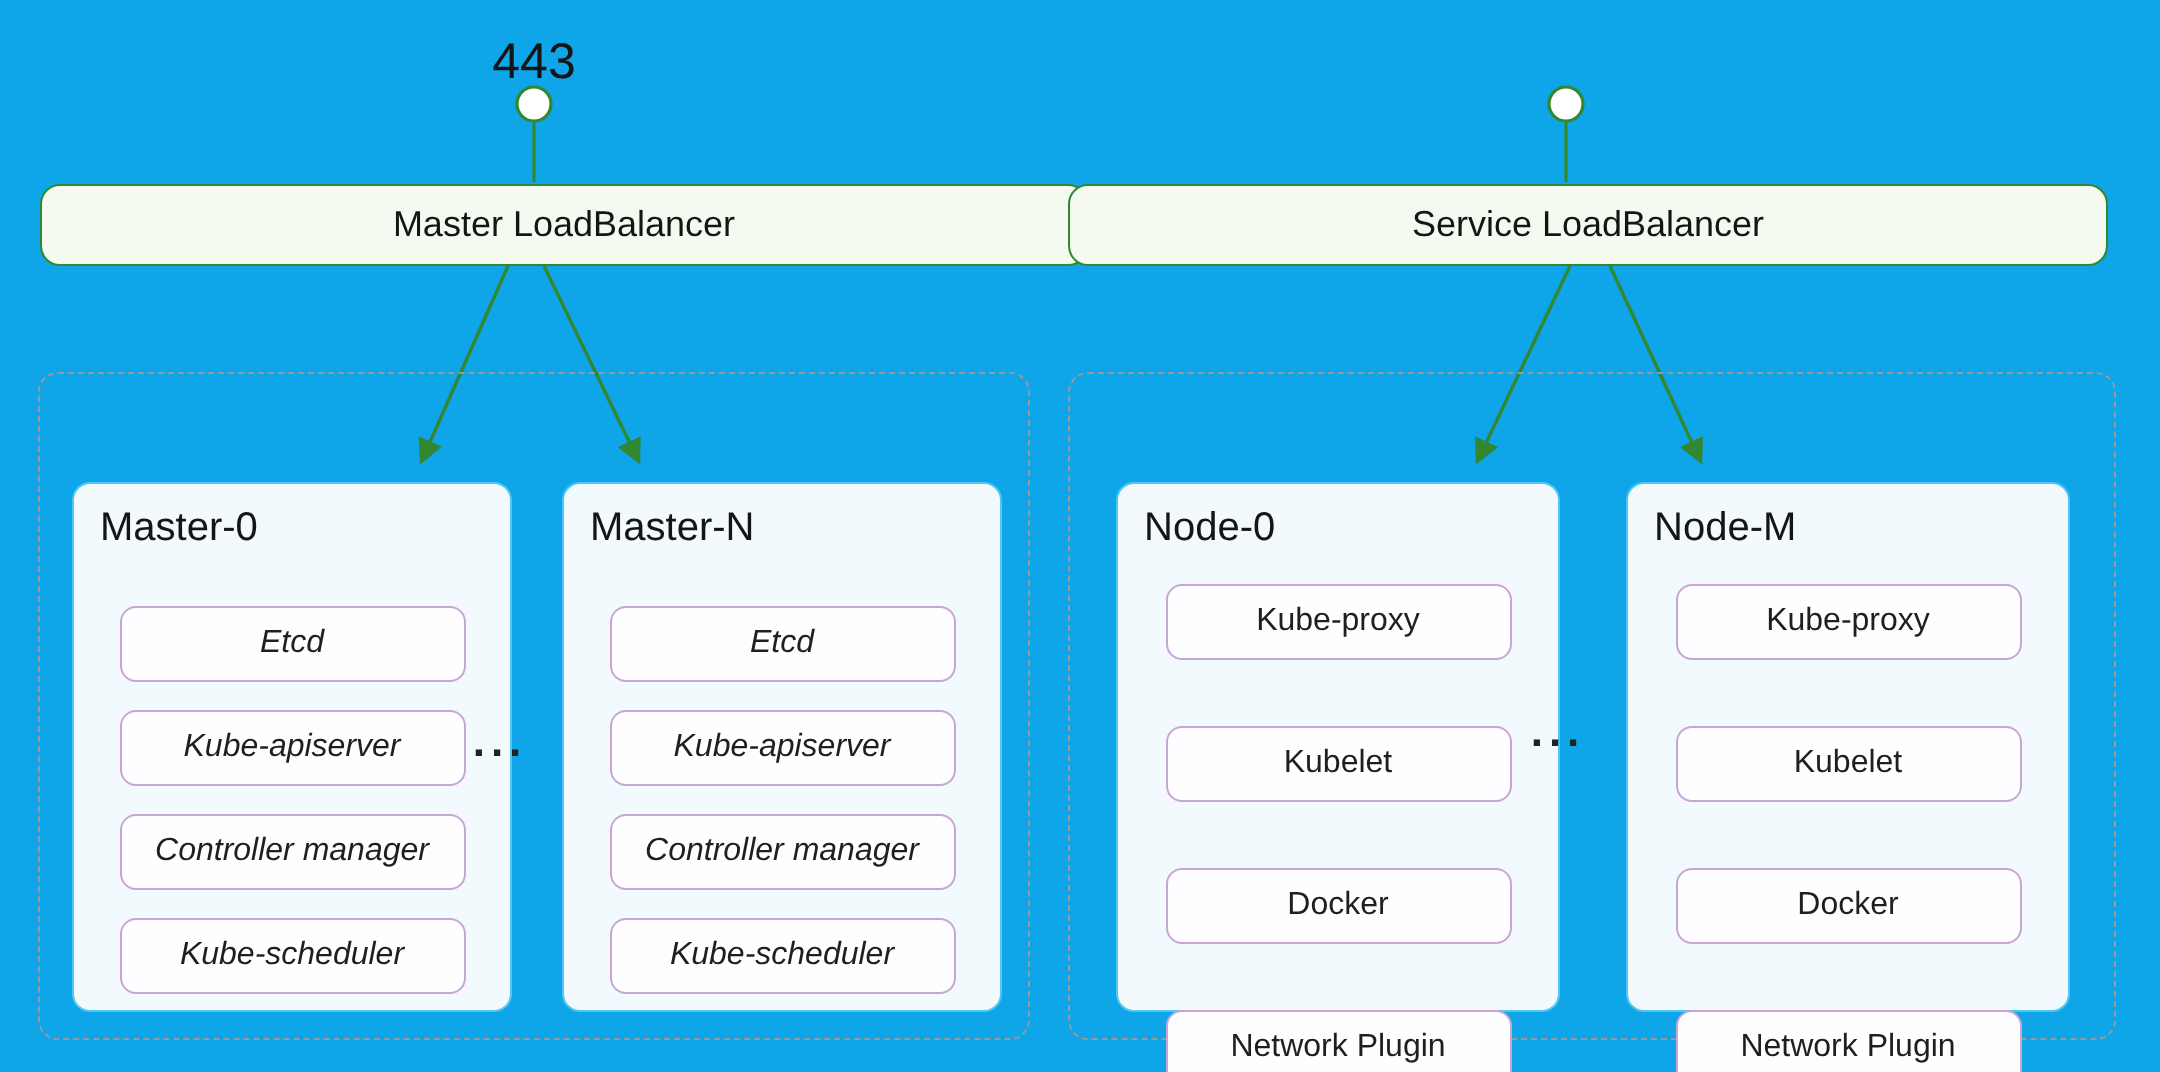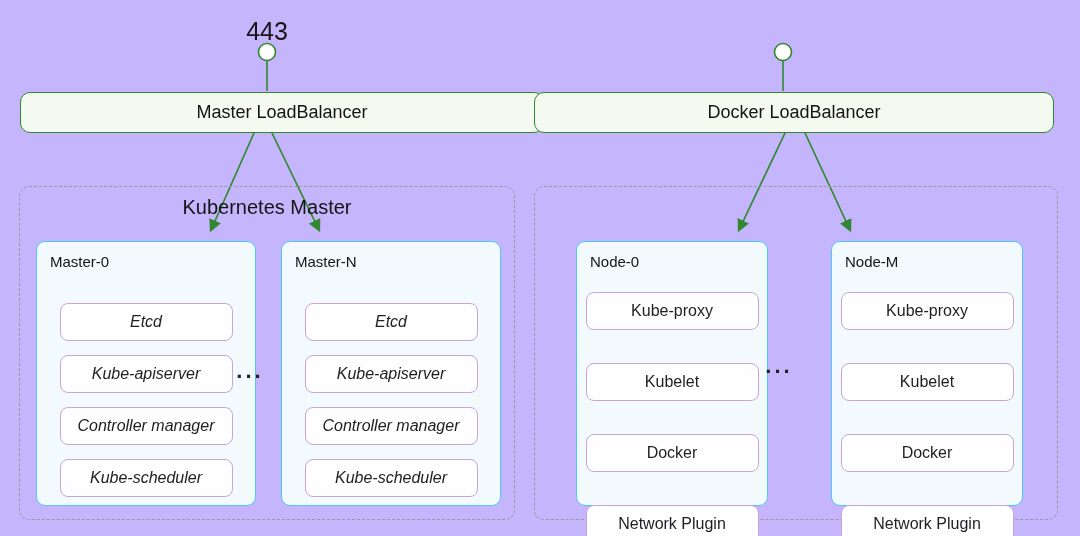--- a/index.html
+++ b/index.html
@@ -11,7 +11,7 @@
   }
   html,body{margin:0;padding:0;background:#ffffff;}
   body{font-family:"Liberation Sans", sans-serif;color:var(--ink);}
-  .canvas{position:relative;width:1080px;height:536px;background:#c4b5fd;overflow:hidden;}
+  .canvas{position:relative;width:1080px;height:536px;background:#0ea5e9;overflow:hidden;}
   .connectors{position:absolute;left:0;top:0;width:1080px;height:536px;pointer-events:none;}
 
   .port-label{

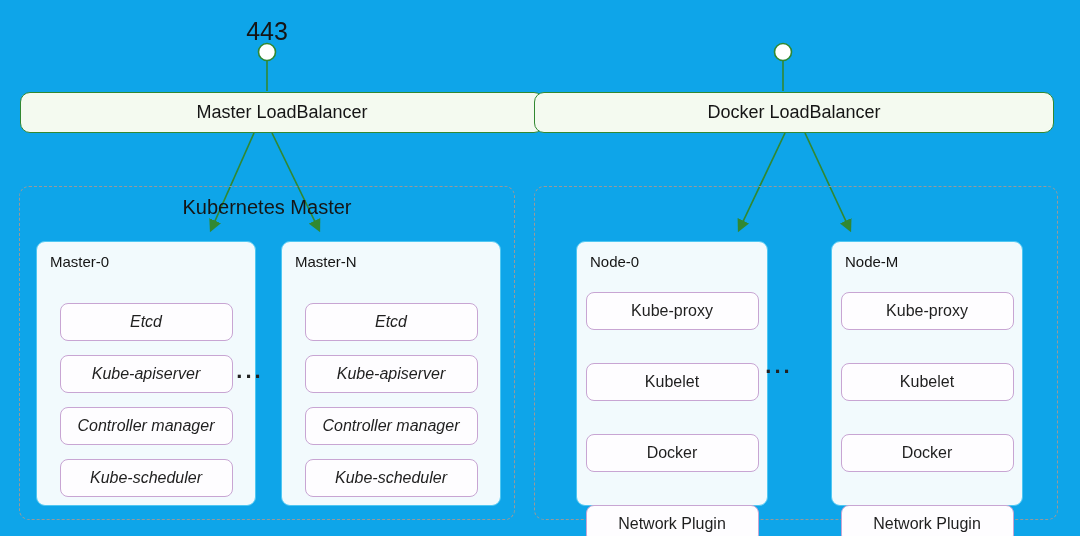--- a/index.html
+++ b/index.html
@@ -100,7 +100,7 @@
     <span>Master LoadBalancer</span>
   </div>
   <div class="lb-box lb-service">
-    <span>Docker LoadBalancer</span>
+    <span>Service LoadBalancer</span>
   </div>
 
   <div class="group group-master">

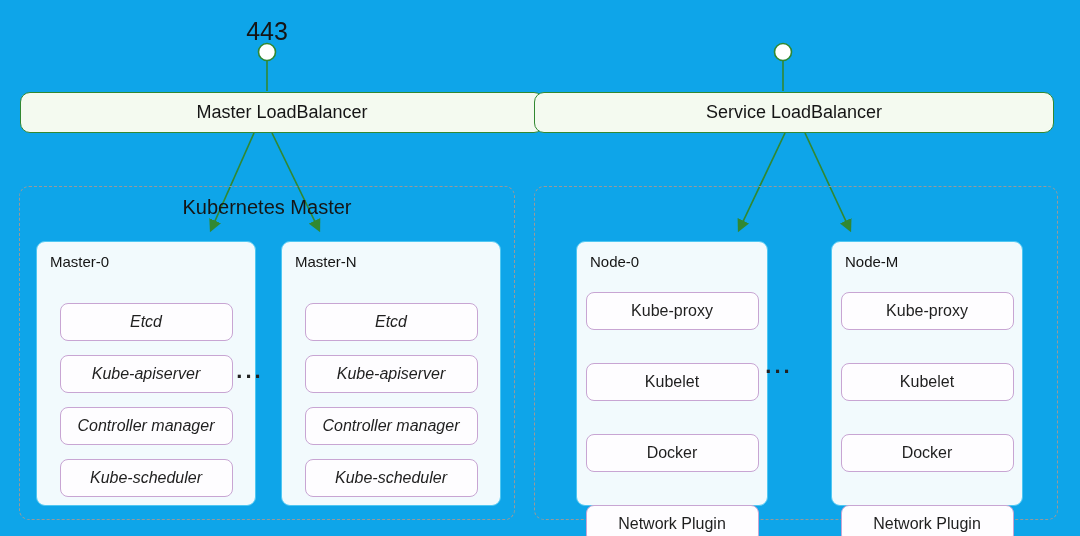--- a/index.html
+++ b/index.html
@@ -104,7 +104,6 @@
   </div>
 
   <div class="group group-master">
-    <div class="group-title">Kubernetes Master</div>
 
     <div class="machine m-0">
       <div class="machine-title">Master-0</div>

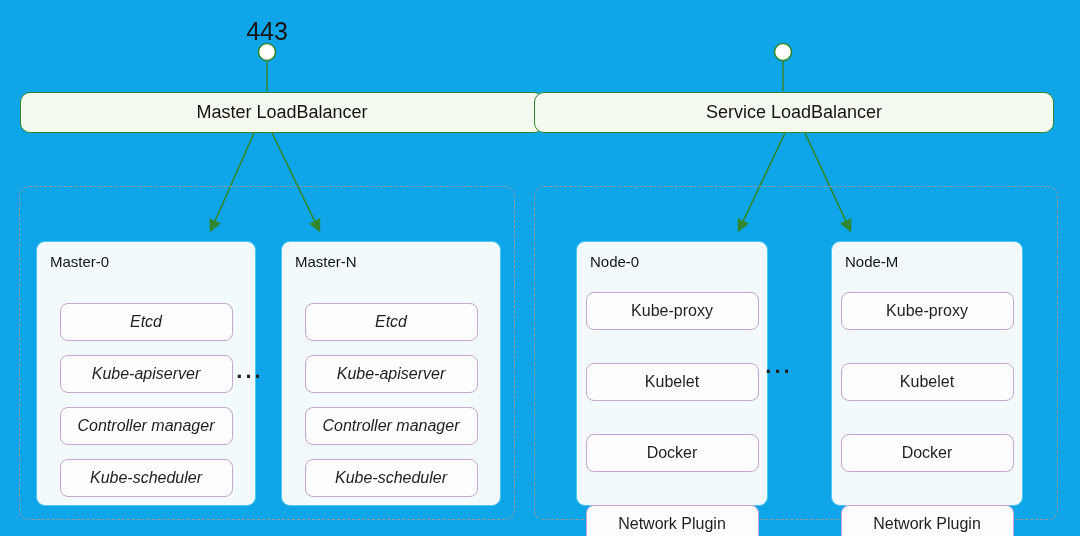--- a/index.html
+++ b/index.html
@@ -47,7 +47,7 @@
   .m-0{left:16px;} .m-1{left:261px;}
   .n-0{left:23px;} .n-1{left:278px;text-align:center;}
 
-  .machine-title{position:absolute;top:11px;left:13px;font-size:15px;color:#151515;white-space:nowrap;}
+  .machine-title{position:absolute;top:11px;left:13px;font-size:20px;color:#151515;white-space:nowrap;}
 
   .components{
     position:absolute;left:0;right:0;

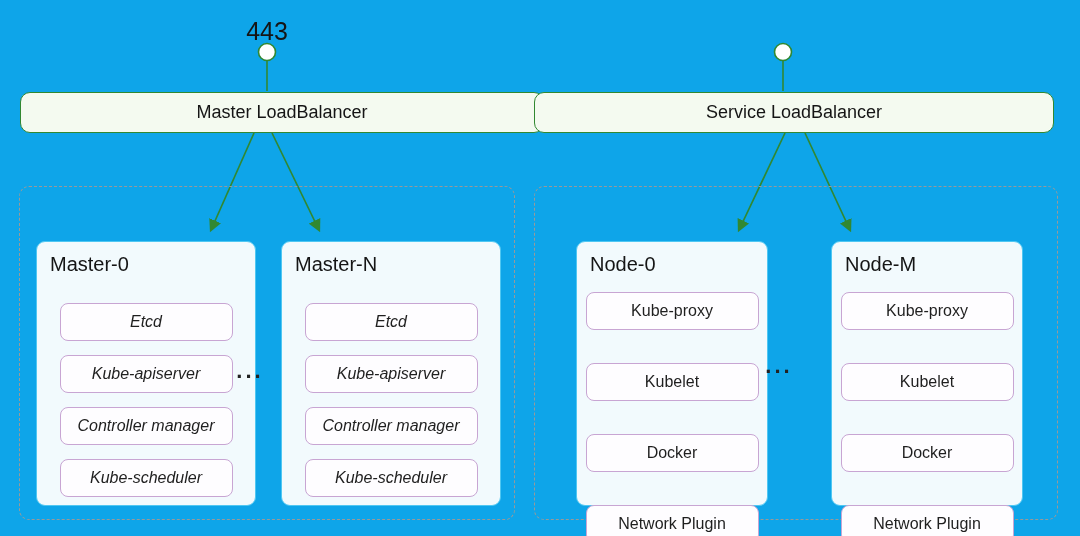--- a/index.html
+++ b/index.html
@@ -43,7 +43,7 @@
     border:1.6px solid var(--cyan);border-radius:9px;background:#f2fafd;
   }
   .group-master .machine{width:220px;}
-  .group-nodes .machine{width:192px;margin-left:18px;}
+  .group-nodes .machine{width:222px;}
   .m-0{left:16px;} .m-1{left:261px;}
   .n-0{left:23px;} .n-1{left:278px;text-align:center;}
 

